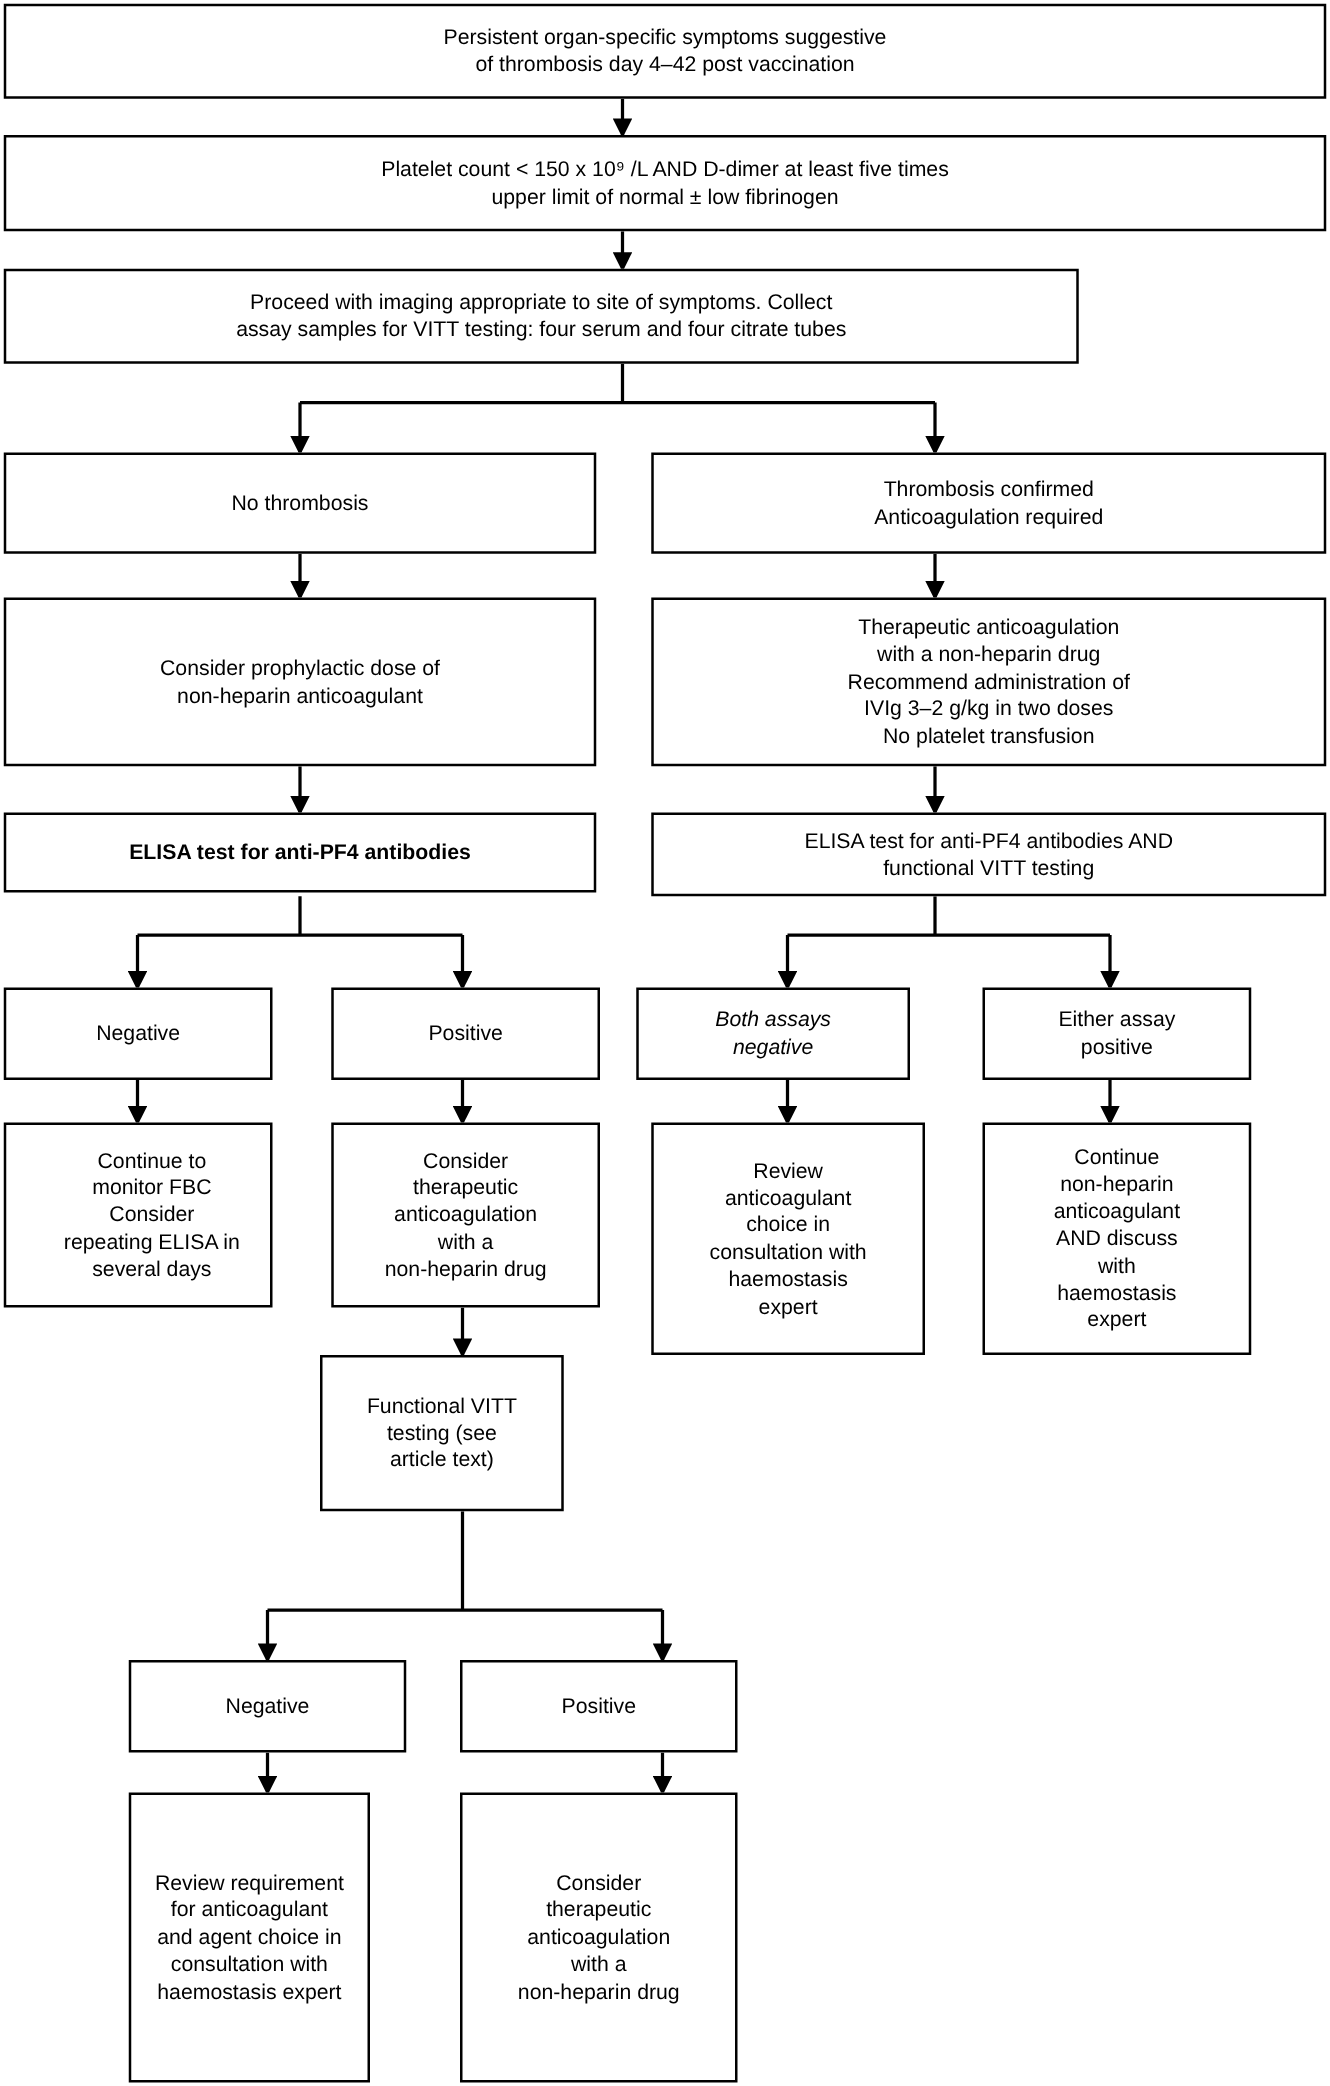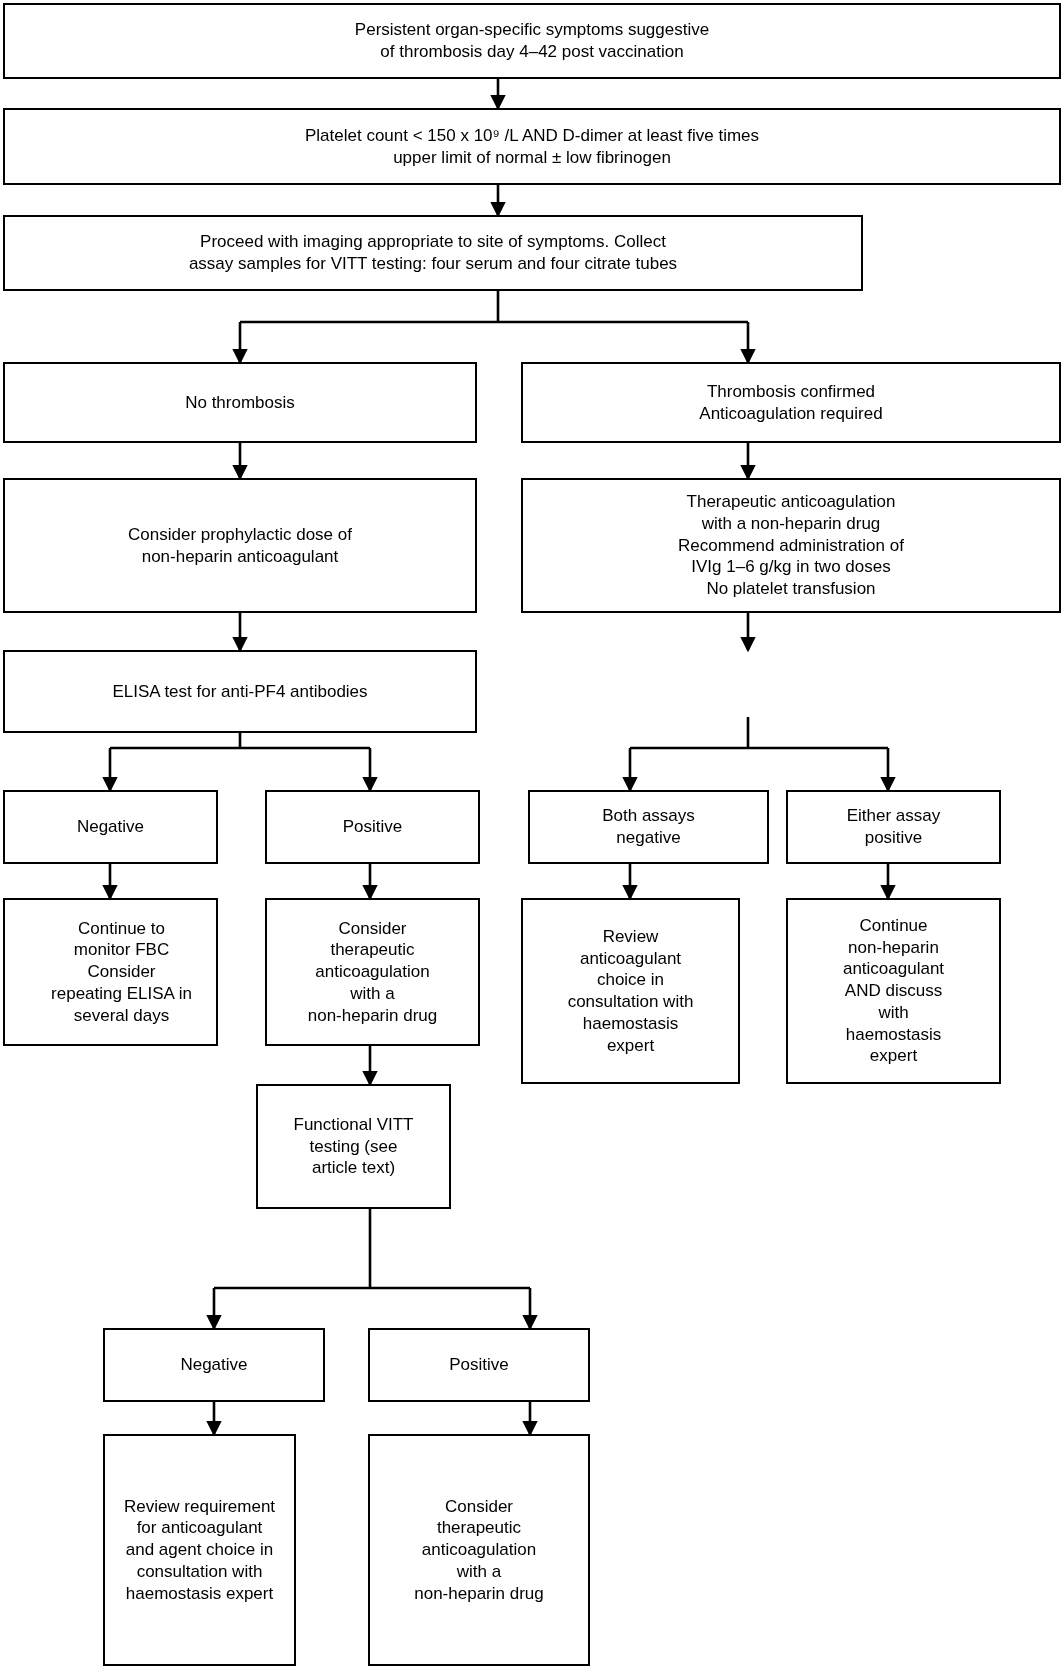--- a/index.html
+++ b/index.html
@@ -134,7 +134,7 @@
   <div class="node f21" style="left:521px; top:478px; width:540px; height:135px;">Therapeutic anticoagulation
 with a non-heparin drug
 Recommend administration of
-IVIg 1–6 g/kg in two doses
+IVIg 3–2 g/kg in two doses
 No platelet transfusion</div>
 
   <div class="node f21" style="left:3px; top:650px; width:474px; height:83px;">ELISA test for anti-PF4 antibodies</div>

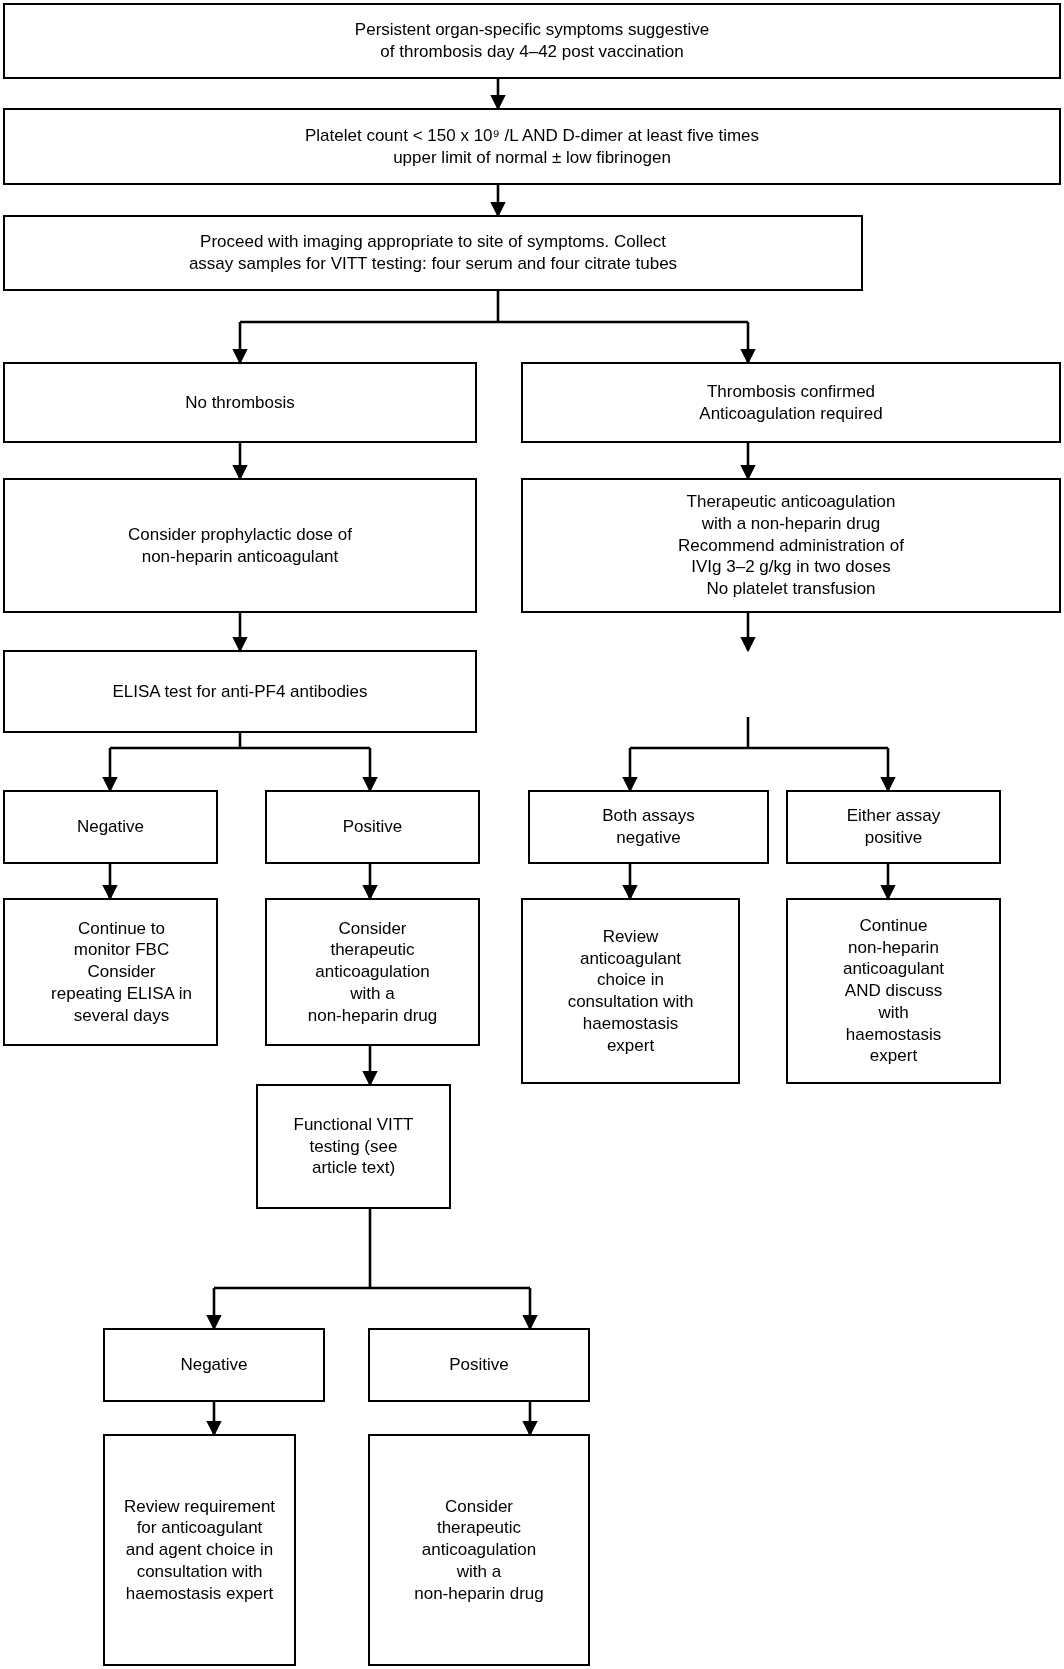--- a/index.html
+++ b/index.html
@@ -137,7 +137,7 @@
 IVIg 3–2 g/kg in two doses
 No platelet transfusion</div>
 
-  <div class="node f21" style="left:3px; top:650px; width:474px; height:83px;">ELISA test for anti-PF4 antibodies</div>
+  <div class="node f21" style="left:3px; top:650px; width:474px; height:64px;font-weight:bold;">ELISA test for anti-PF4 antibodies</div>
 
 
   <div class="node f21" style="left:3px; top:790px; width:215px; height:74px;">Negative</div>

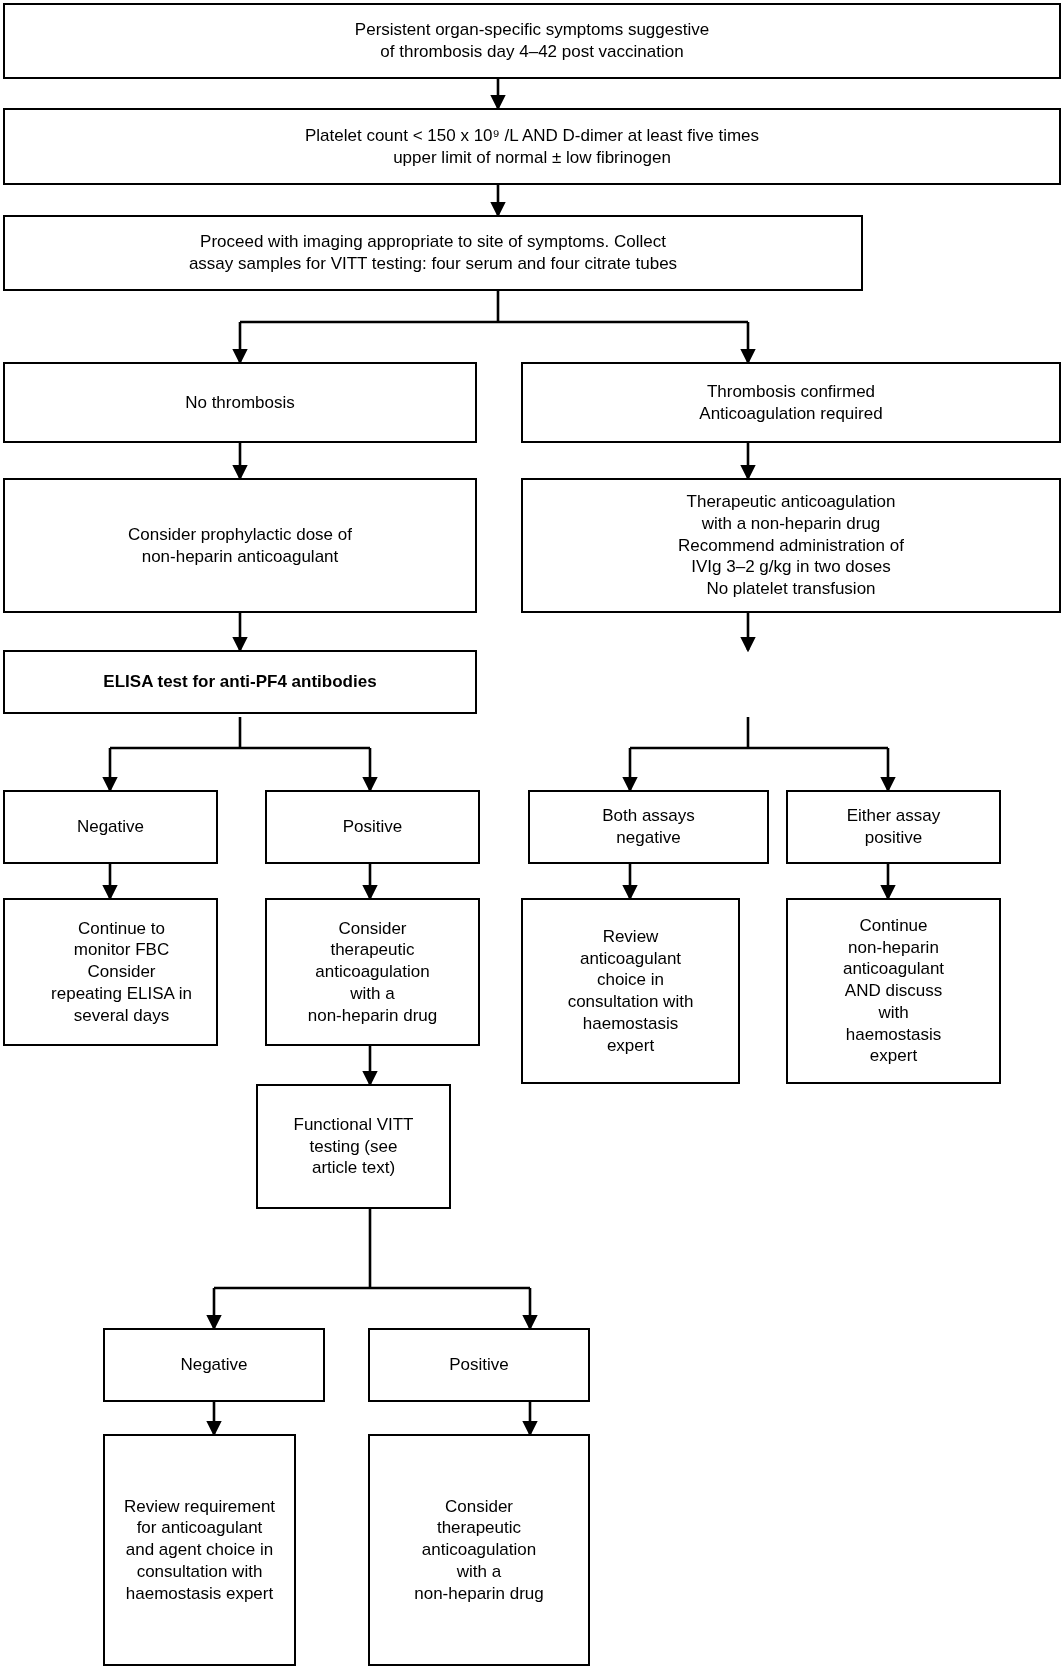--- a/index.html
+++ b/index.html
@@ -139,6 +139,8 @@
 
   <div class="node f21" style="left:3px; top:650px; width:474px; height:64px;font-weight:bold;">ELISA test for anti-PF4 antibodies</div>
 
+  <div class="node f21" style="left:521px; top:650px; width:540px; height:67px;">ELISA test for anti-PF4 antibodies AND
+functional VITT testing</div>
 
   <div class="node f21" style="left:3px; top:790px; width:215px; height:74px;">Negative</div>
 

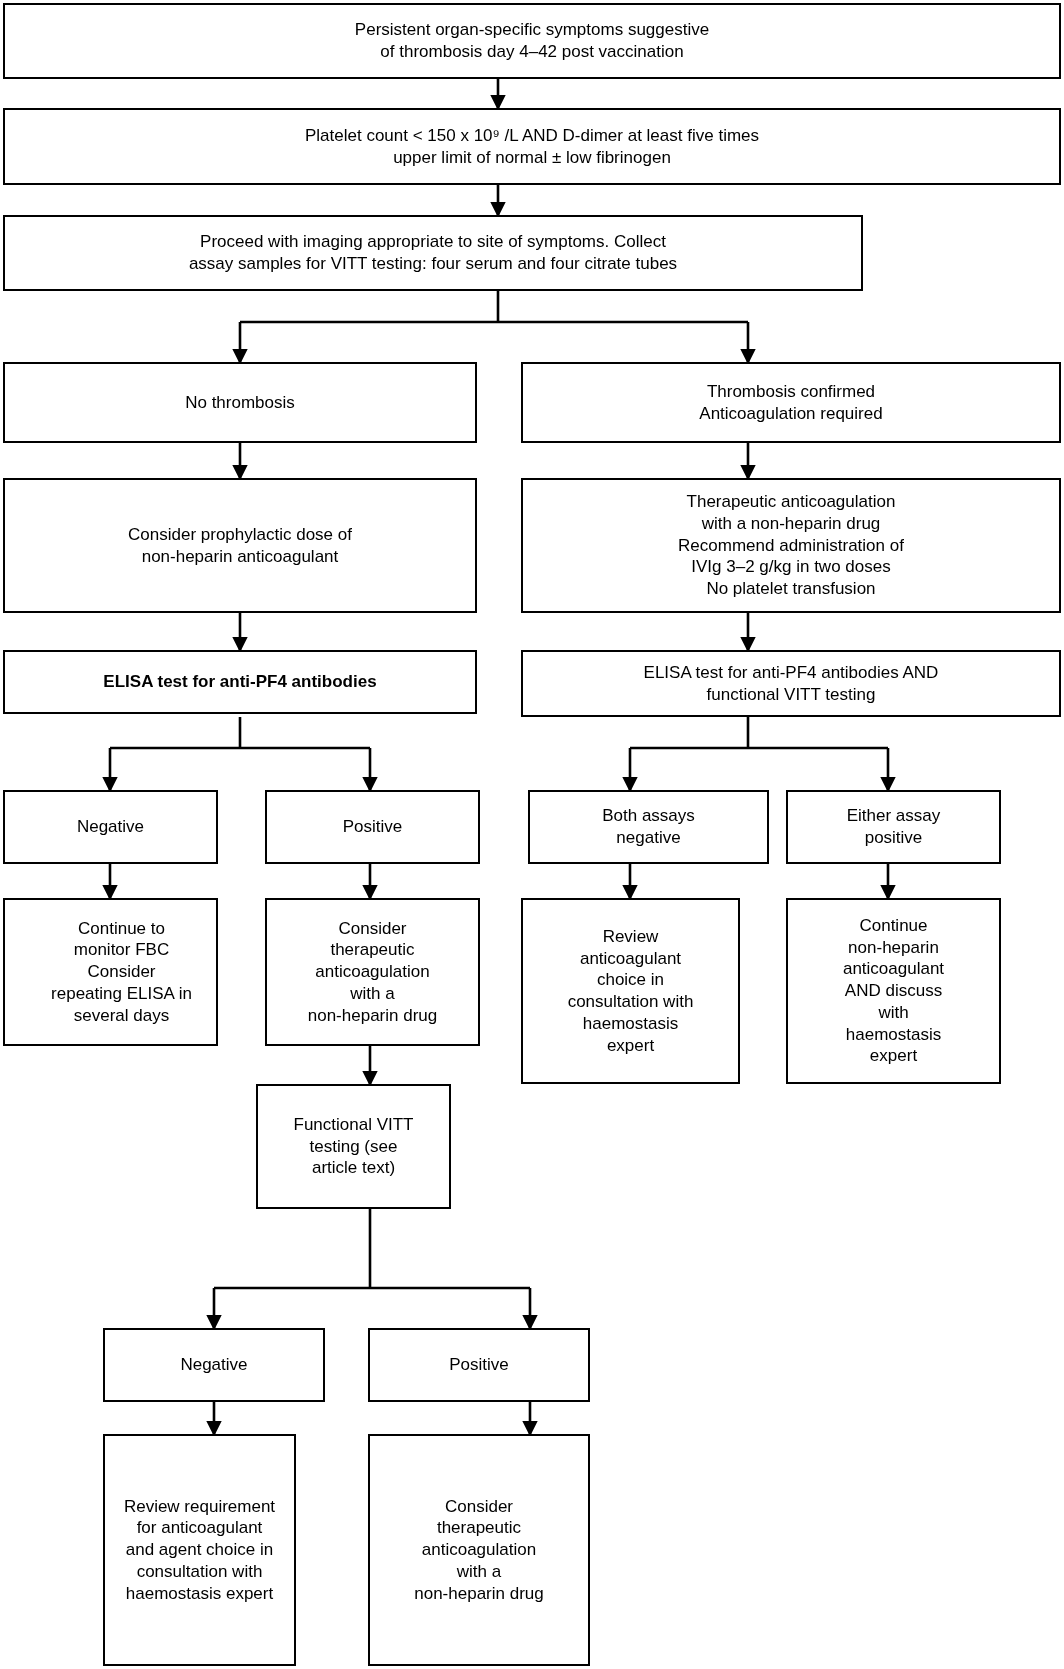--- a/index.html
+++ b/index.html
@@ -146,7 +146,7 @@
 
   <div class="node f21" style="left:265px; top:790px; width:215px; height:74px;">Positive</div>
 
-  <div class="node f21" style="left:528px; top:790px; width:241px; height:74px;">Both assays
+  <div class="node f21" style="left:509px; top:790px; width:219px; height:74px;font-style:italic;">Both assays
 negative</div>
 
   <div class="node f21" style="left:786px; top:790px; width:215px; height:74px;">Either assay

